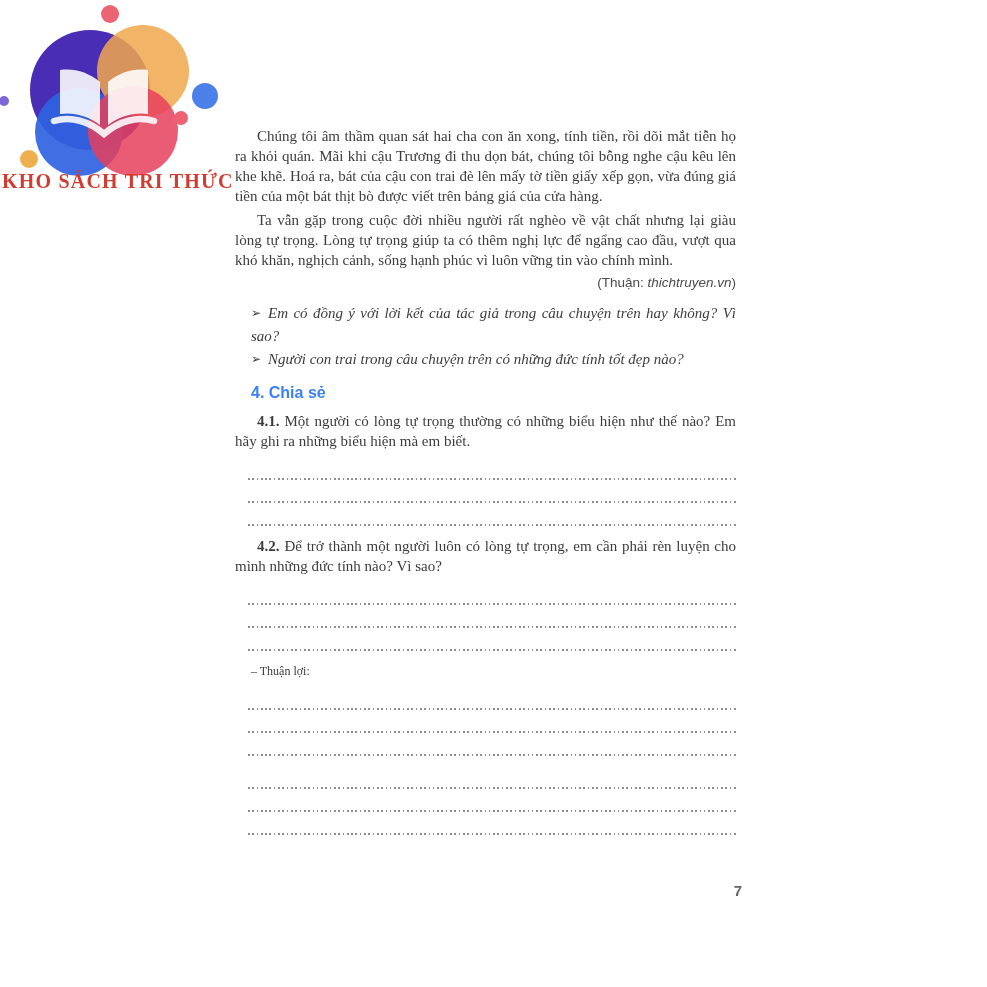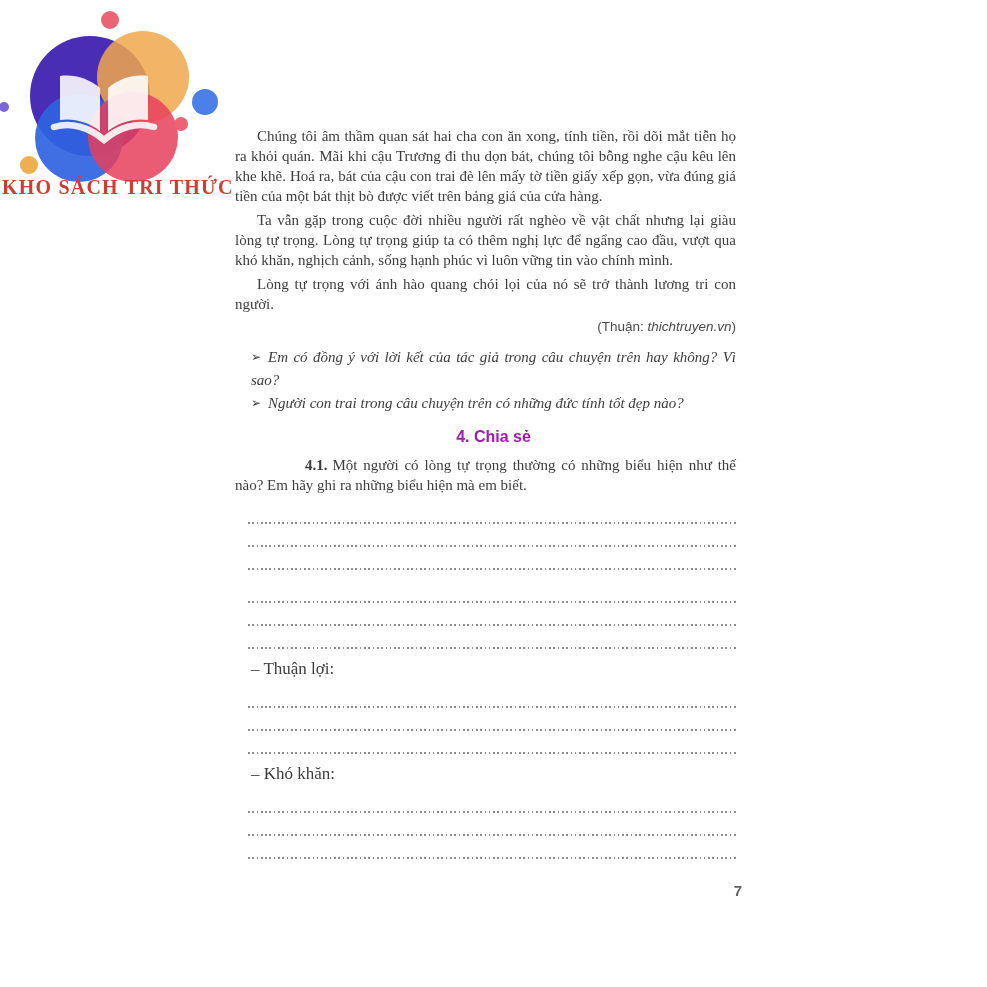--- a/index.html
+++ b/index.html
@@ -9,7 +9,7 @@
   }
 
   
-  .logo { position:absolute; left:0; top:10px; width:260px; height:210px; }
+  .logo { position:absolute; left:0; top:4px; width:260px; height:210px; }
   .logo svg { position:absolute; left:0; top:0; }
   .logo-text {
     position:absolute; left:2px; top:166px; width:256px;

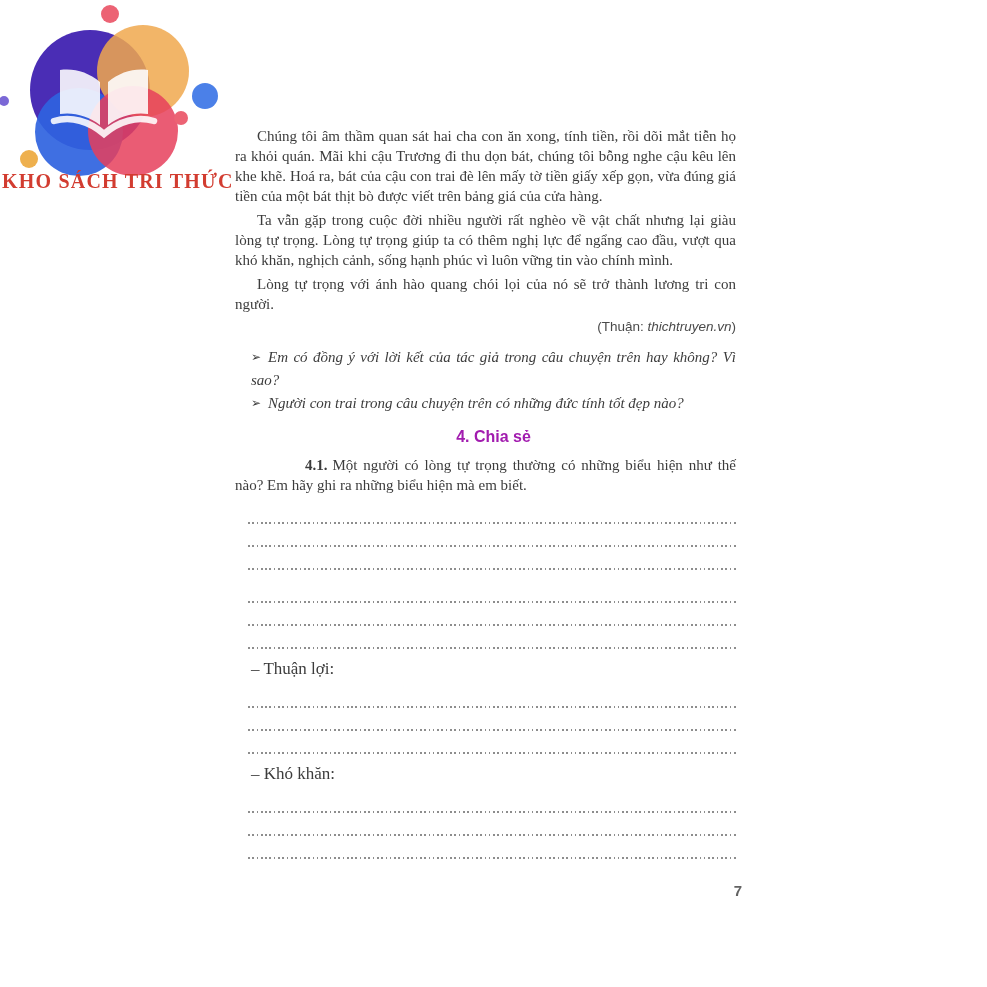--- a/index.html
+++ b/index.html
@@ -88,7 +88,6 @@
 
     <p class="body">Chúng tôi âm thầm quan sát hai cha con ăn xong, tính tiền, rồi dõi mắt tiễn họ ra khỏi quán. Mãi khi cậu Trương đi thu dọn bát, chúng tôi bỗng nghe cậu kêu lên khe khẽ. Hoá ra, bát của cậu con trai đè lên mấy tờ tiền giấy xếp gọn, vừa đúng giá tiền của một bát thịt bò được viết trên bảng giá của cửa hàng.</p>
     <p class="body">Ta vẫn gặp trong cuộc đời nhiều người rất nghèo về vật chất nhưng lại giàu lòng tự trọng. Lòng tự trọng giúp ta có thêm nghị lực để ngẩng cao đầu, vượt qua khó khăn, nghịch cảnh, sống hạnh phúc vì luôn vững tin vào chính mình.</p>
-    <p class="body">Lòng tự trọng với ánh hào quang chói lọi của nó sẽ trở thành lương tri con người.</p>
 
     <p class="source"><span>(Thuận: </span><span class="it">thichtruyen.vn</span><span>)</span></p>
 

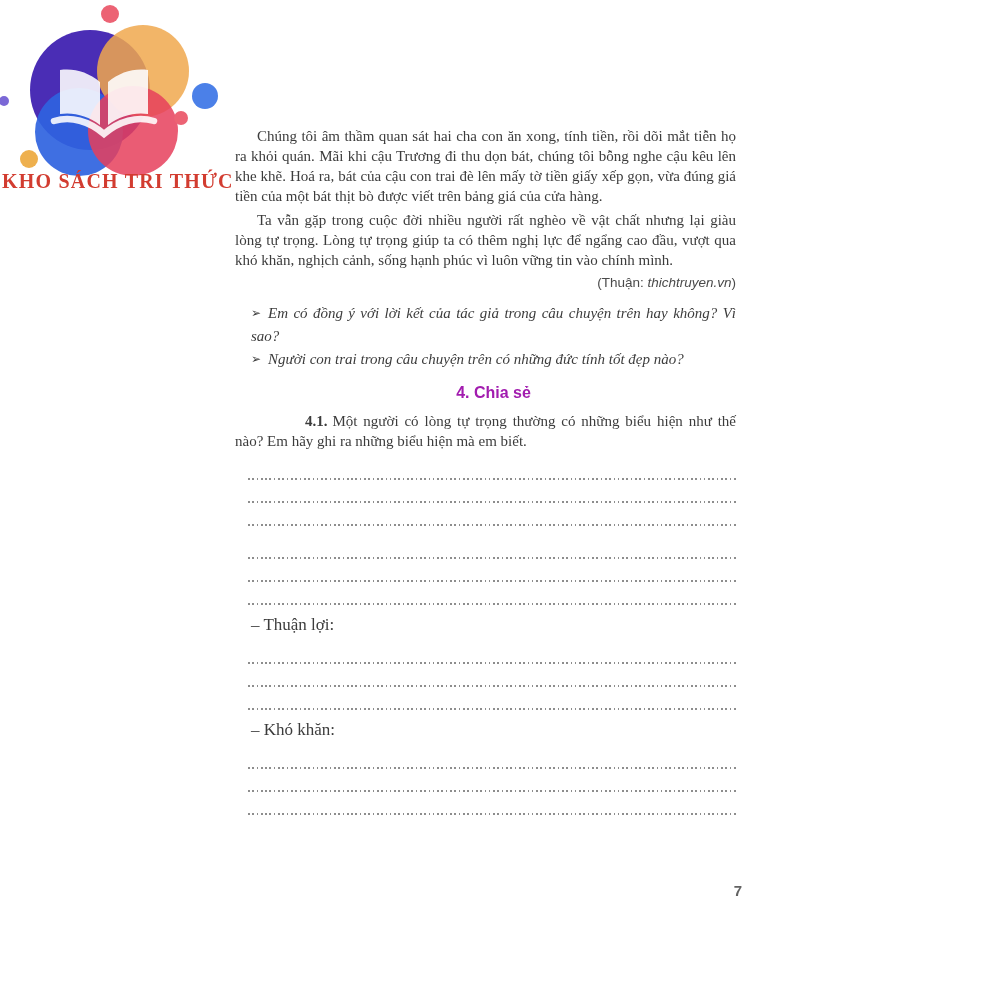--- a/index.html
+++ b/index.html
@@ -40,9 +40,8 @@
   .qmark { font-style:normal; font-size:12px; margin-right:7px; position:relative; top:-1px; }
   .sec {
     font-family:"Liberation Sans","DejaVu Sans",sans-serif;
-    font-size:16px; font-weight:bold; color:#a21caf;
+    font-size:16px; font-weight:bold; color:#3b82f6;
     margin:13px 0 9px 16px;
-    text-align:center;
   }
   .ex b { margin-right:5px;margin-left:48px; }
   .answer { margin:10px 0 6px 13px; }

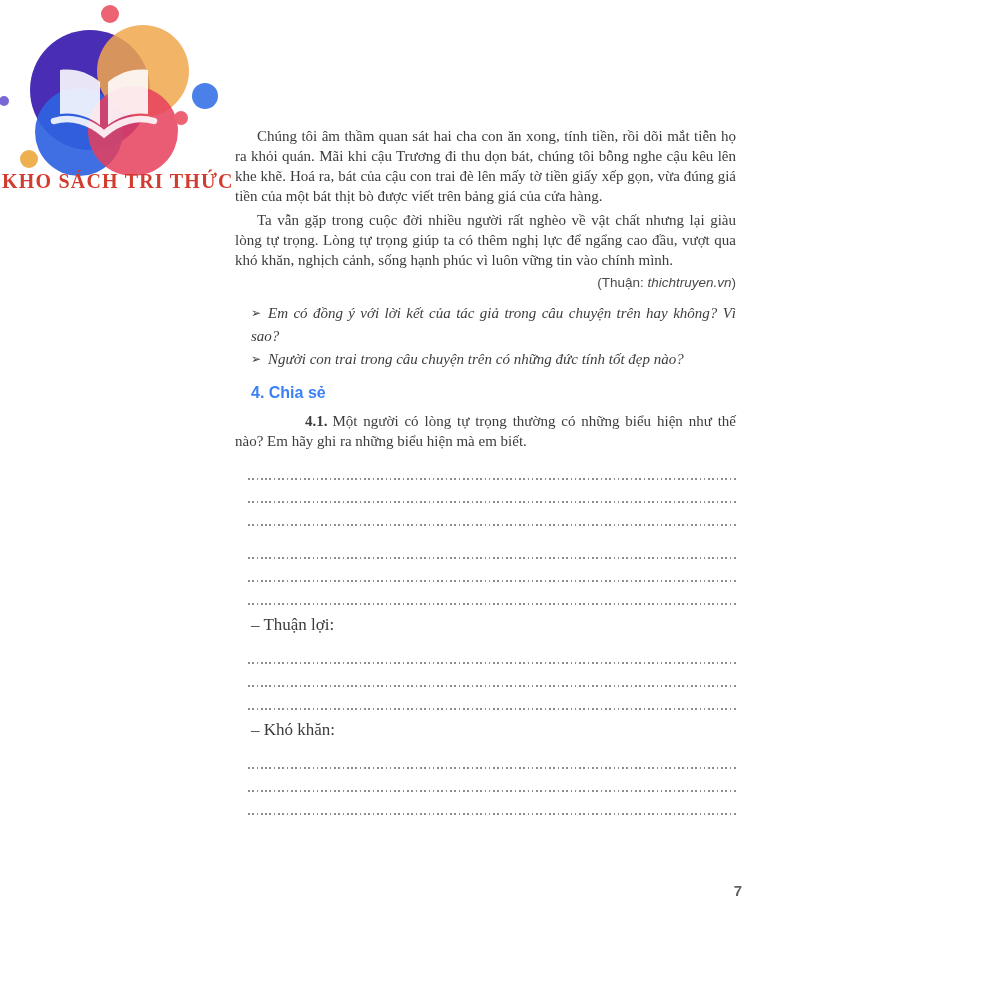--- a/index.html
+++ b/index.html
@@ -43,7 +43,7 @@
     font-size:16px; font-weight:bold; color:#3b82f6;
     margin:13px 0 9px 16px;
   }
-  .ex b { margin-right:5px;margin-left:48px; }
+  .ex b { margin-right:5px; }
   .answer { margin:10px 0 6px 13px; }
   .dots { position:relative; height:23px; }
   .dots::after {

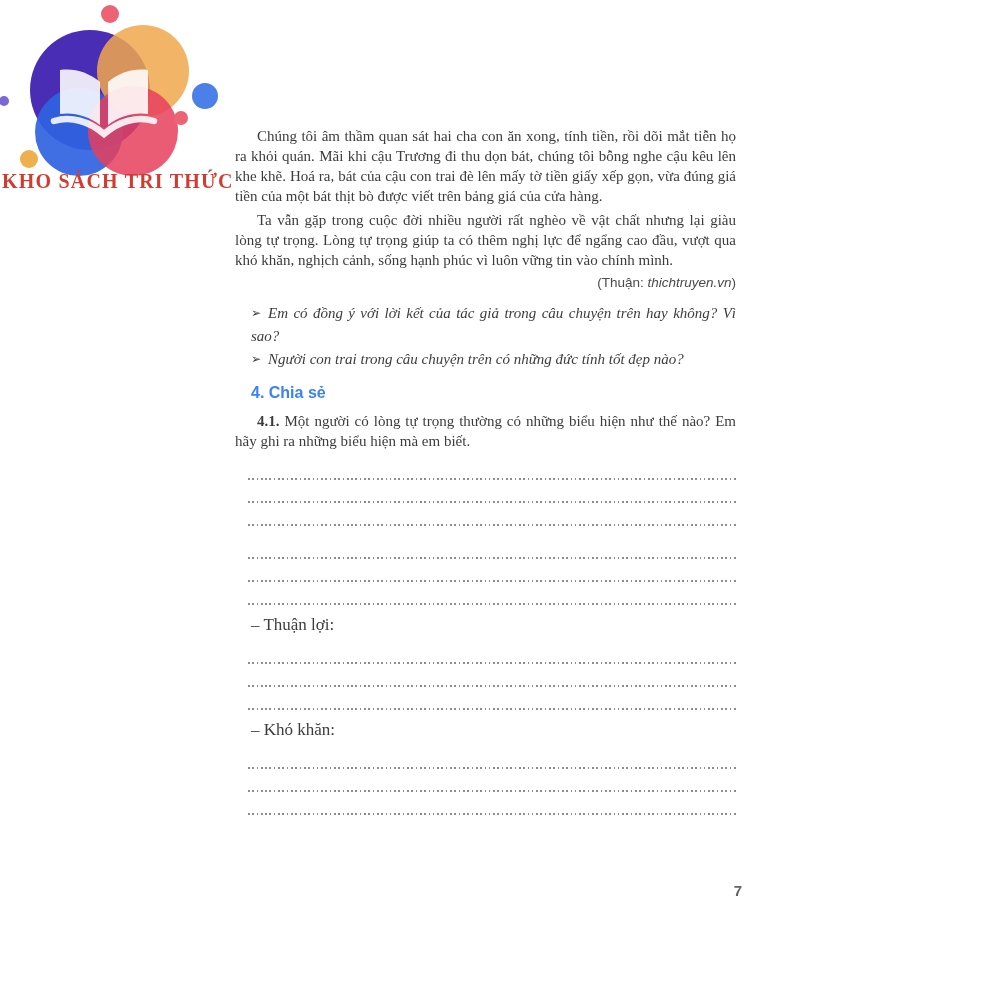--- a/index.html
+++ b/index.html
@@ -102,6 +102,7 @@
       <div class="dots"></div>
     </div>
 
+    <p class="body ex"><b>4.2.</b><span>Để trở thành một người luôn có lòng tự trọng, em cần phải rèn luyện cho mình những đức tính nào? Vì sao?</span></p>
     <div class="answer">
       <div class="dots"></div>
       <div class="dots"></div>

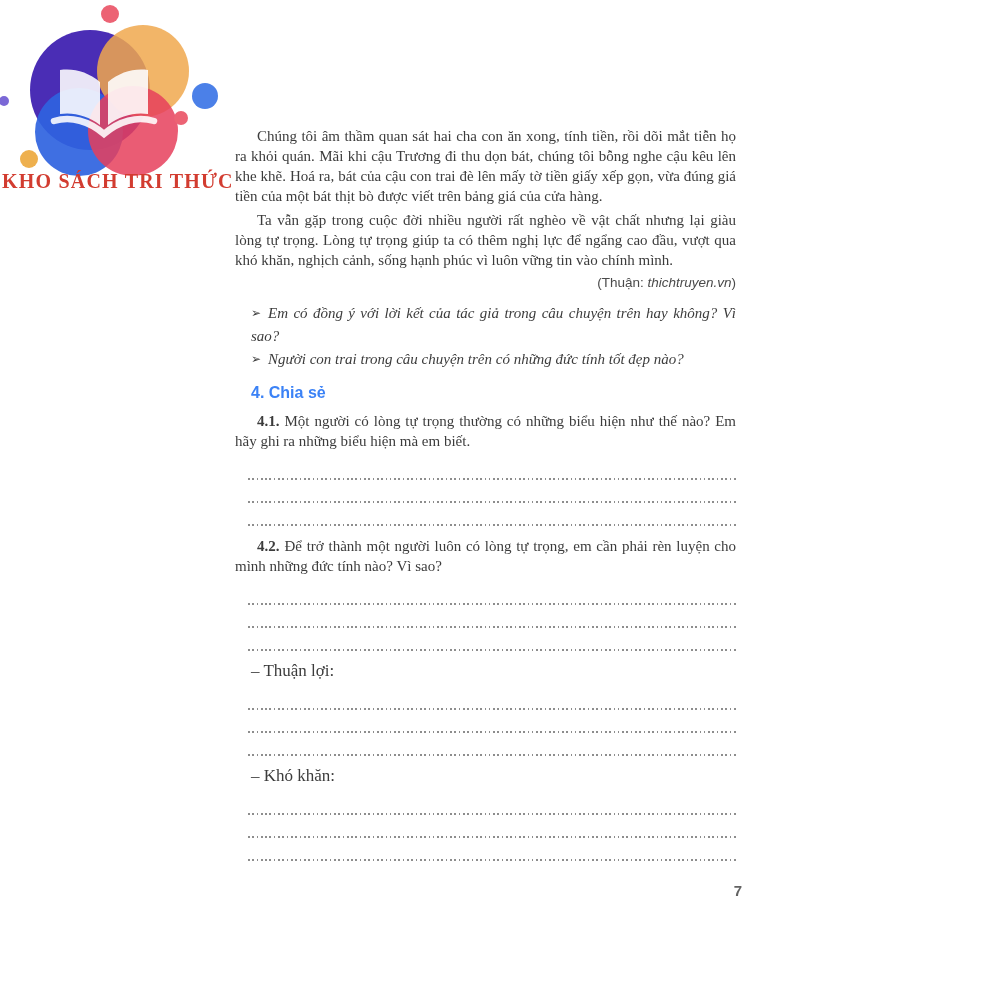--- a/index.html
+++ b/index.html
@@ -50,7 +50,7 @@
     content:""; position:absolute; left:0; right:0; bottom:4px; height:2px;
     background:repeating-linear-gradient(90deg,#8d8d8d 0 1.6px,transparent 1.6px 4.3px);
   }
-  .sub { font-size:17px; line-height:20px; margin:2px 0 0 16px; }
+  .sub { font-size:12px; line-height:20px; margin:2px 0 0 16px; }
 
   .pagenum {
     position:absolute; left:726px; top:882px; width:24px; text-align:center;

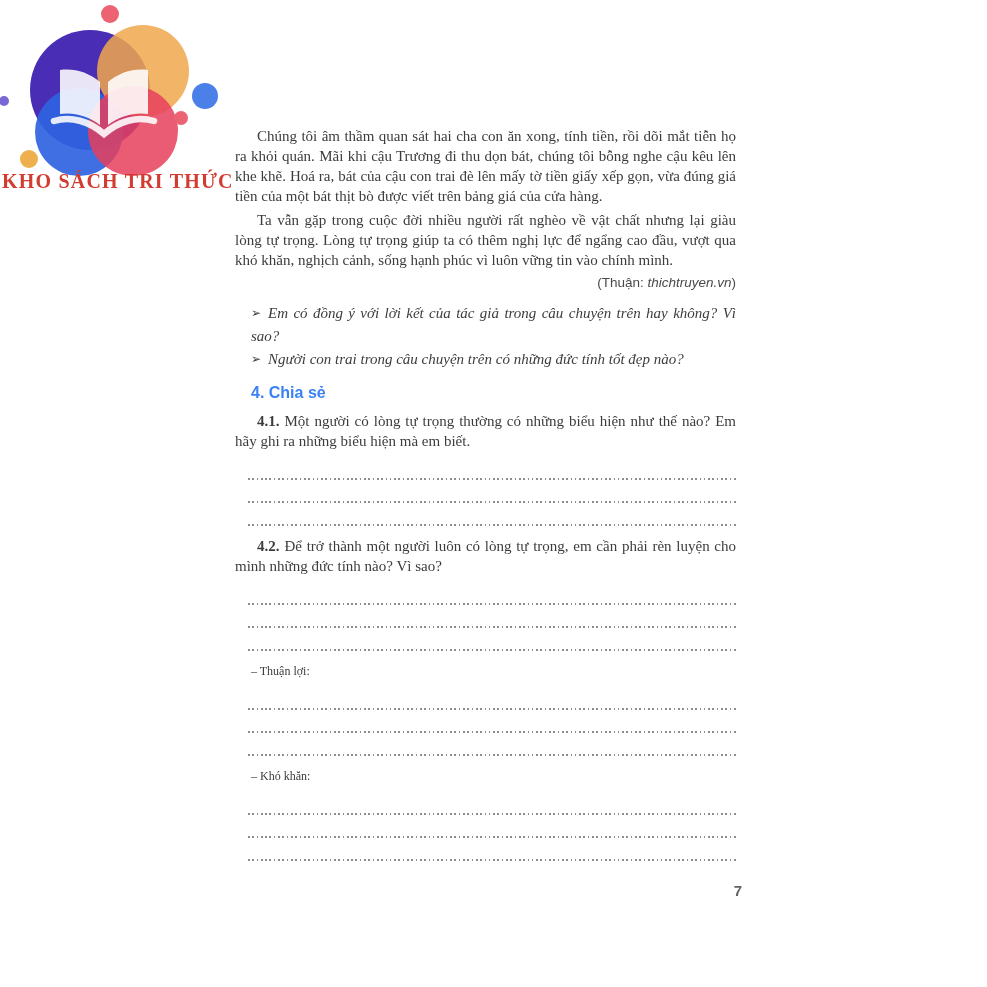--- a/index.html
+++ b/index.html
@@ -115,7 +115,6 @@
       <div class="dots"></div>
       <div class="dots"></div>
     </div>
-    <p class="sub">– Khó khăn:</p>
     <div class="answer">
       <div class="dots"></div>
       <div class="dots"></div>

